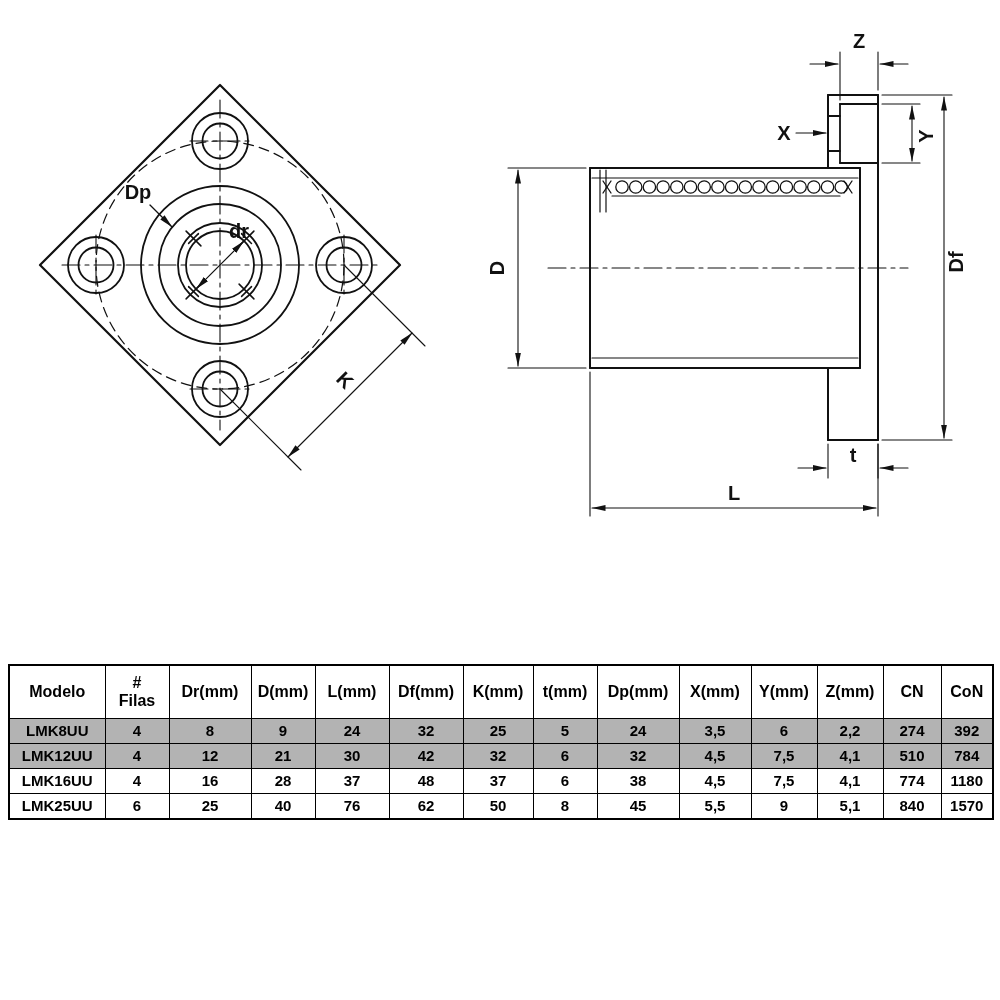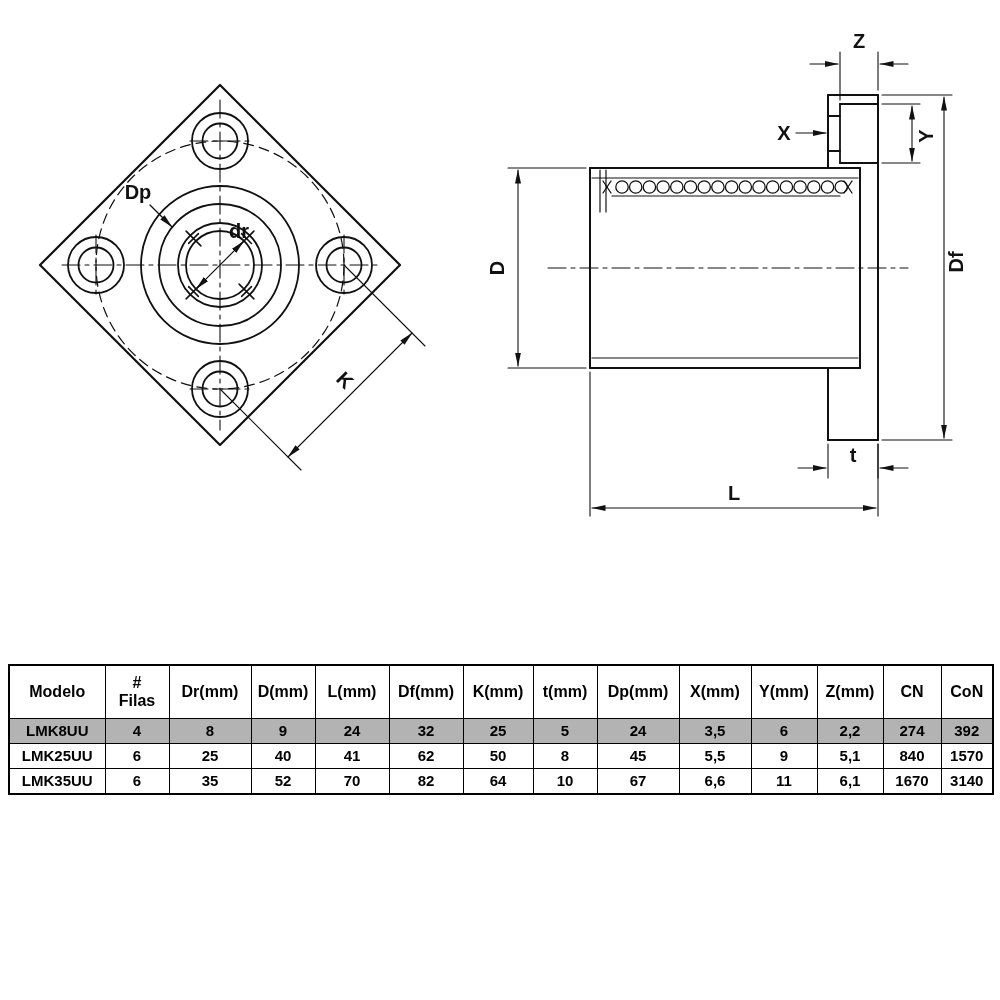--- a/index.html
+++ b/index.html
@@ -263,6 +263,22 @@
             <td>274</td>
             <td>392</td>
           </tr>
+          <tr class="shaded">
+            <td>LMK12UU</td>
+            <td>4</td>
+            <td>12</td>
+            <td>21</td>
+            <td>30</td>
+            <td>42</td>
+            <td>32</td>
+            <td>6</td>
+            <td>32</td>
+            <td>4,5</td>
+            <td>7,5</td>
+            <td>4,1</td>
+            <td>510</td>
+            <td>784</td>
+          </tr>
           <tr>
             <td>LMK25UU</td>
             <td>6</td>

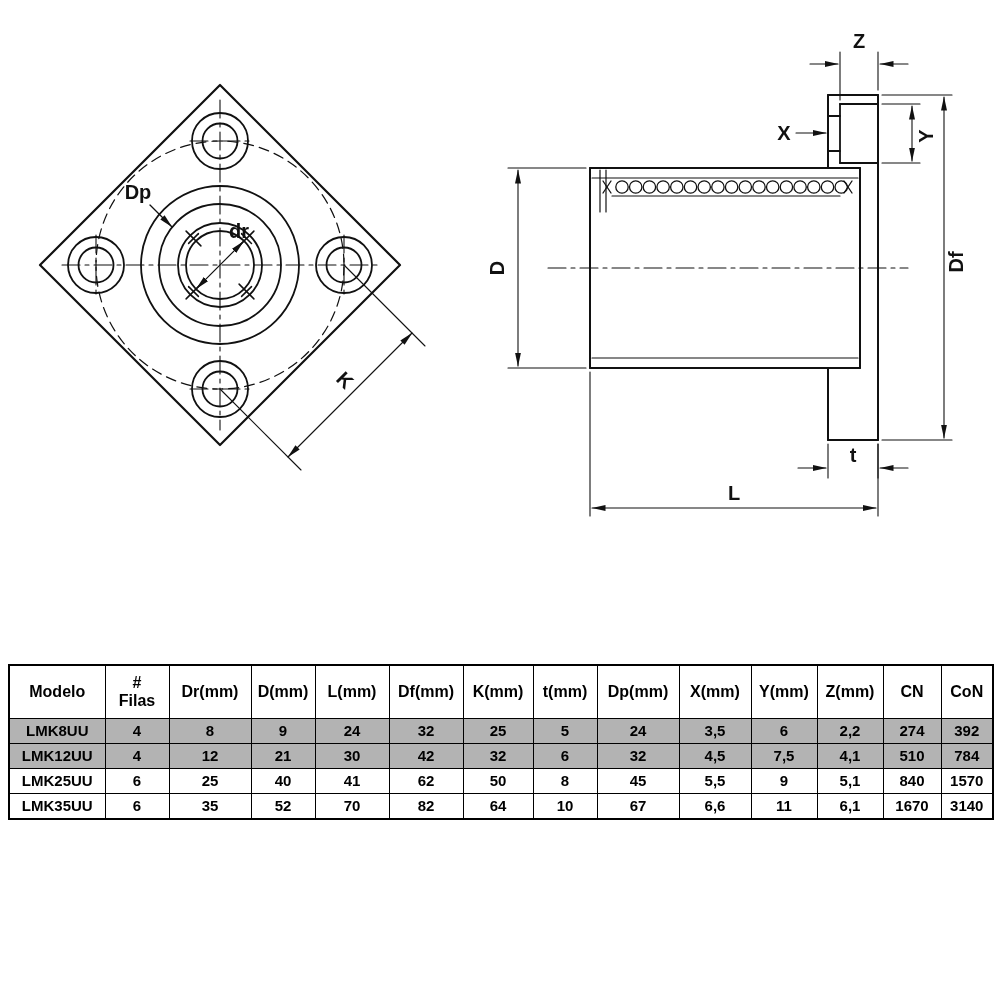--- a/index.html
+++ b/index.html
@@ -280,6 +280,22 @@
             <td>784</td>
           </tr>
           <tr>
+            <td>LMK16UU</td>
+            <td>4</td>
+            <td>16</td>
+            <td>28</td>
+            <td>37</td>
+            <td>48</td>
+            <td>37</td>
+            <td>6</td>
+            <td>38</td>
+            <td>4,5</td>
+            <td>7,5</td>
+            <td>4,1</td>
+            <td>774</td>
+            <td>1180</td>
+          </tr>
+          <tr>
             <td>LMK25UU</td>
             <td>6</td>
             <td>25</td>

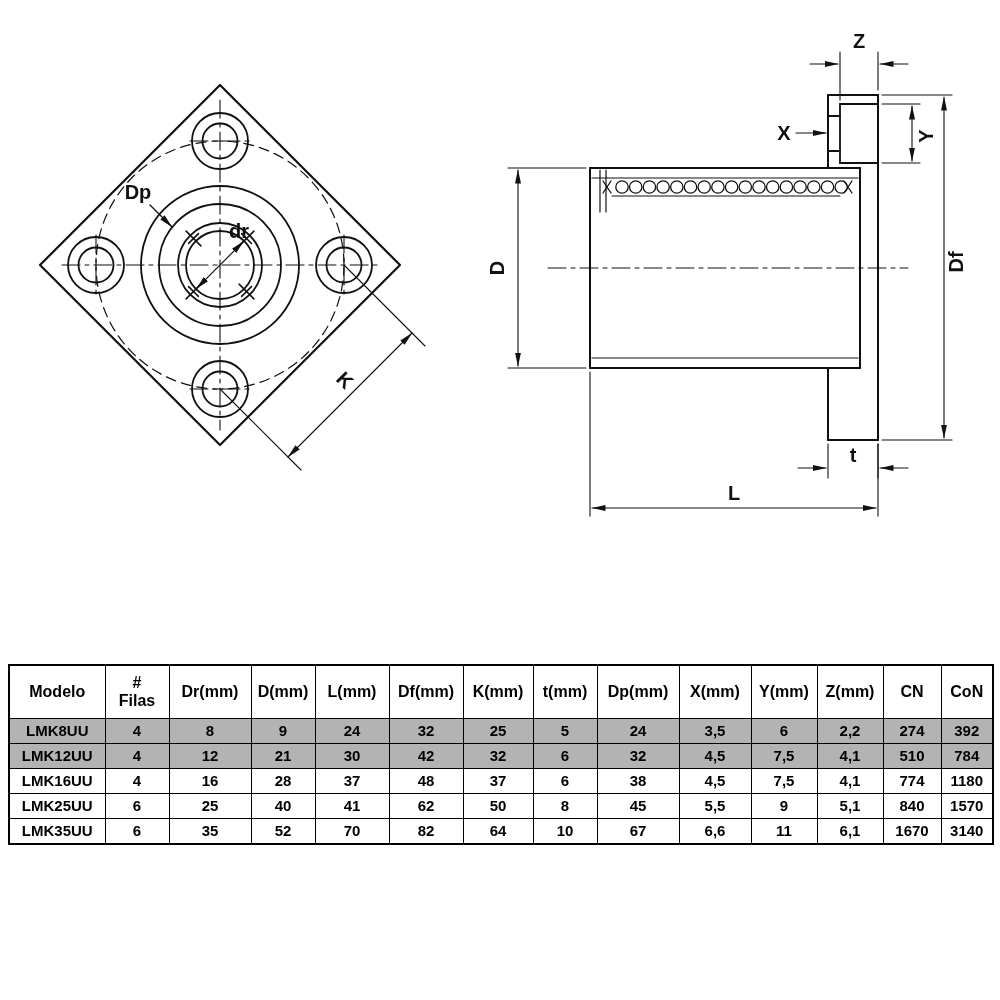--- a/index.html
+++ b/index.html
@@ -300,7 +300,7 @@
             <td>6</td>
             <td>25</td>
             <td>40</td>
-            <td>41</td>
+            <td>76</td>
             <td>62</td>
             <td>50</td>
             <td>8</td>

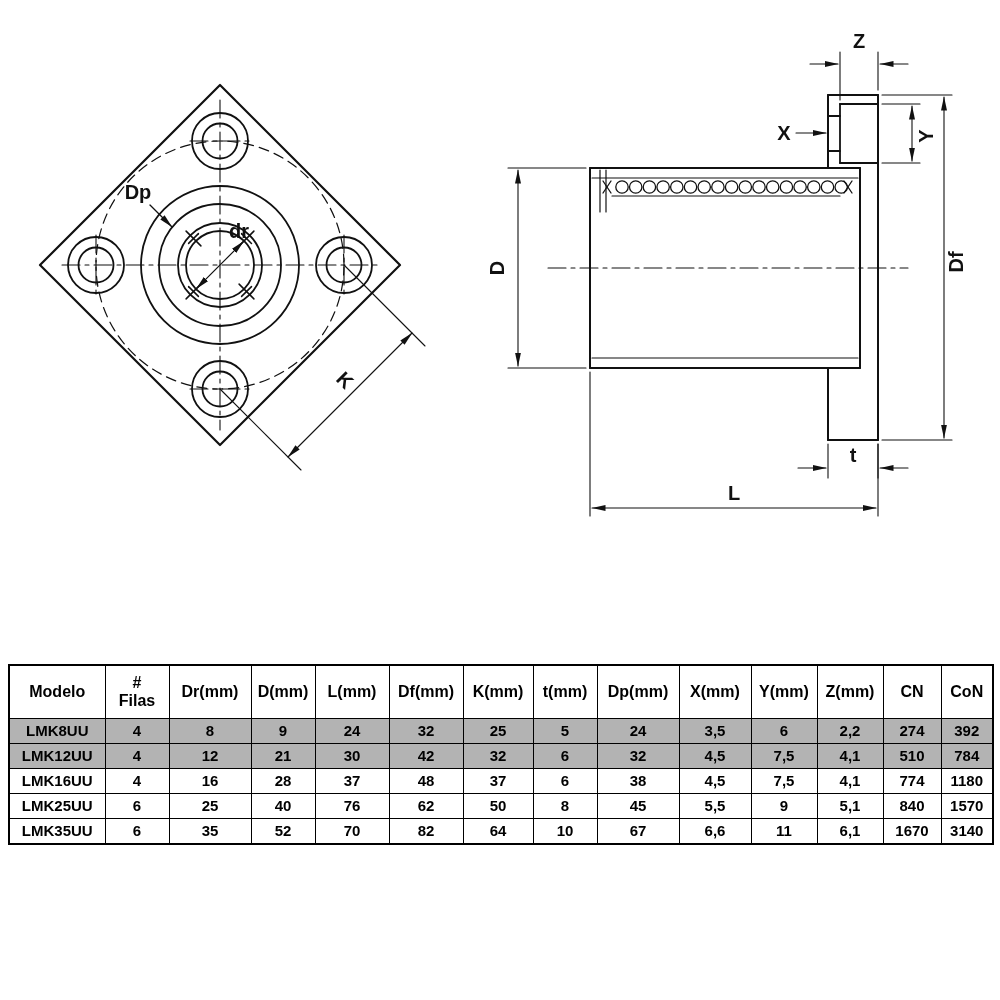--- a/index.html
+++ b/index.html
@@ -311,22 +311,6 @@
             <td>840</td>
             <td>1570</td>
           </tr>
-          <tr>
-            <td>LMK35UU</td>
-            <td>6</td>
-            <td>35</td>
-            <td>52</td>
-            <td>70</td>
-            <td>82</td>
-            <td>64</td>
-            <td>10</td>
-            <td>67</td>
-            <td>6,6</td>
-            <td>11</td>
-            <td>6,1</td>
-            <td>1670</td>
-            <td>3140</td>
-          </tr>
         </tbody>
     </table>
   </div>

